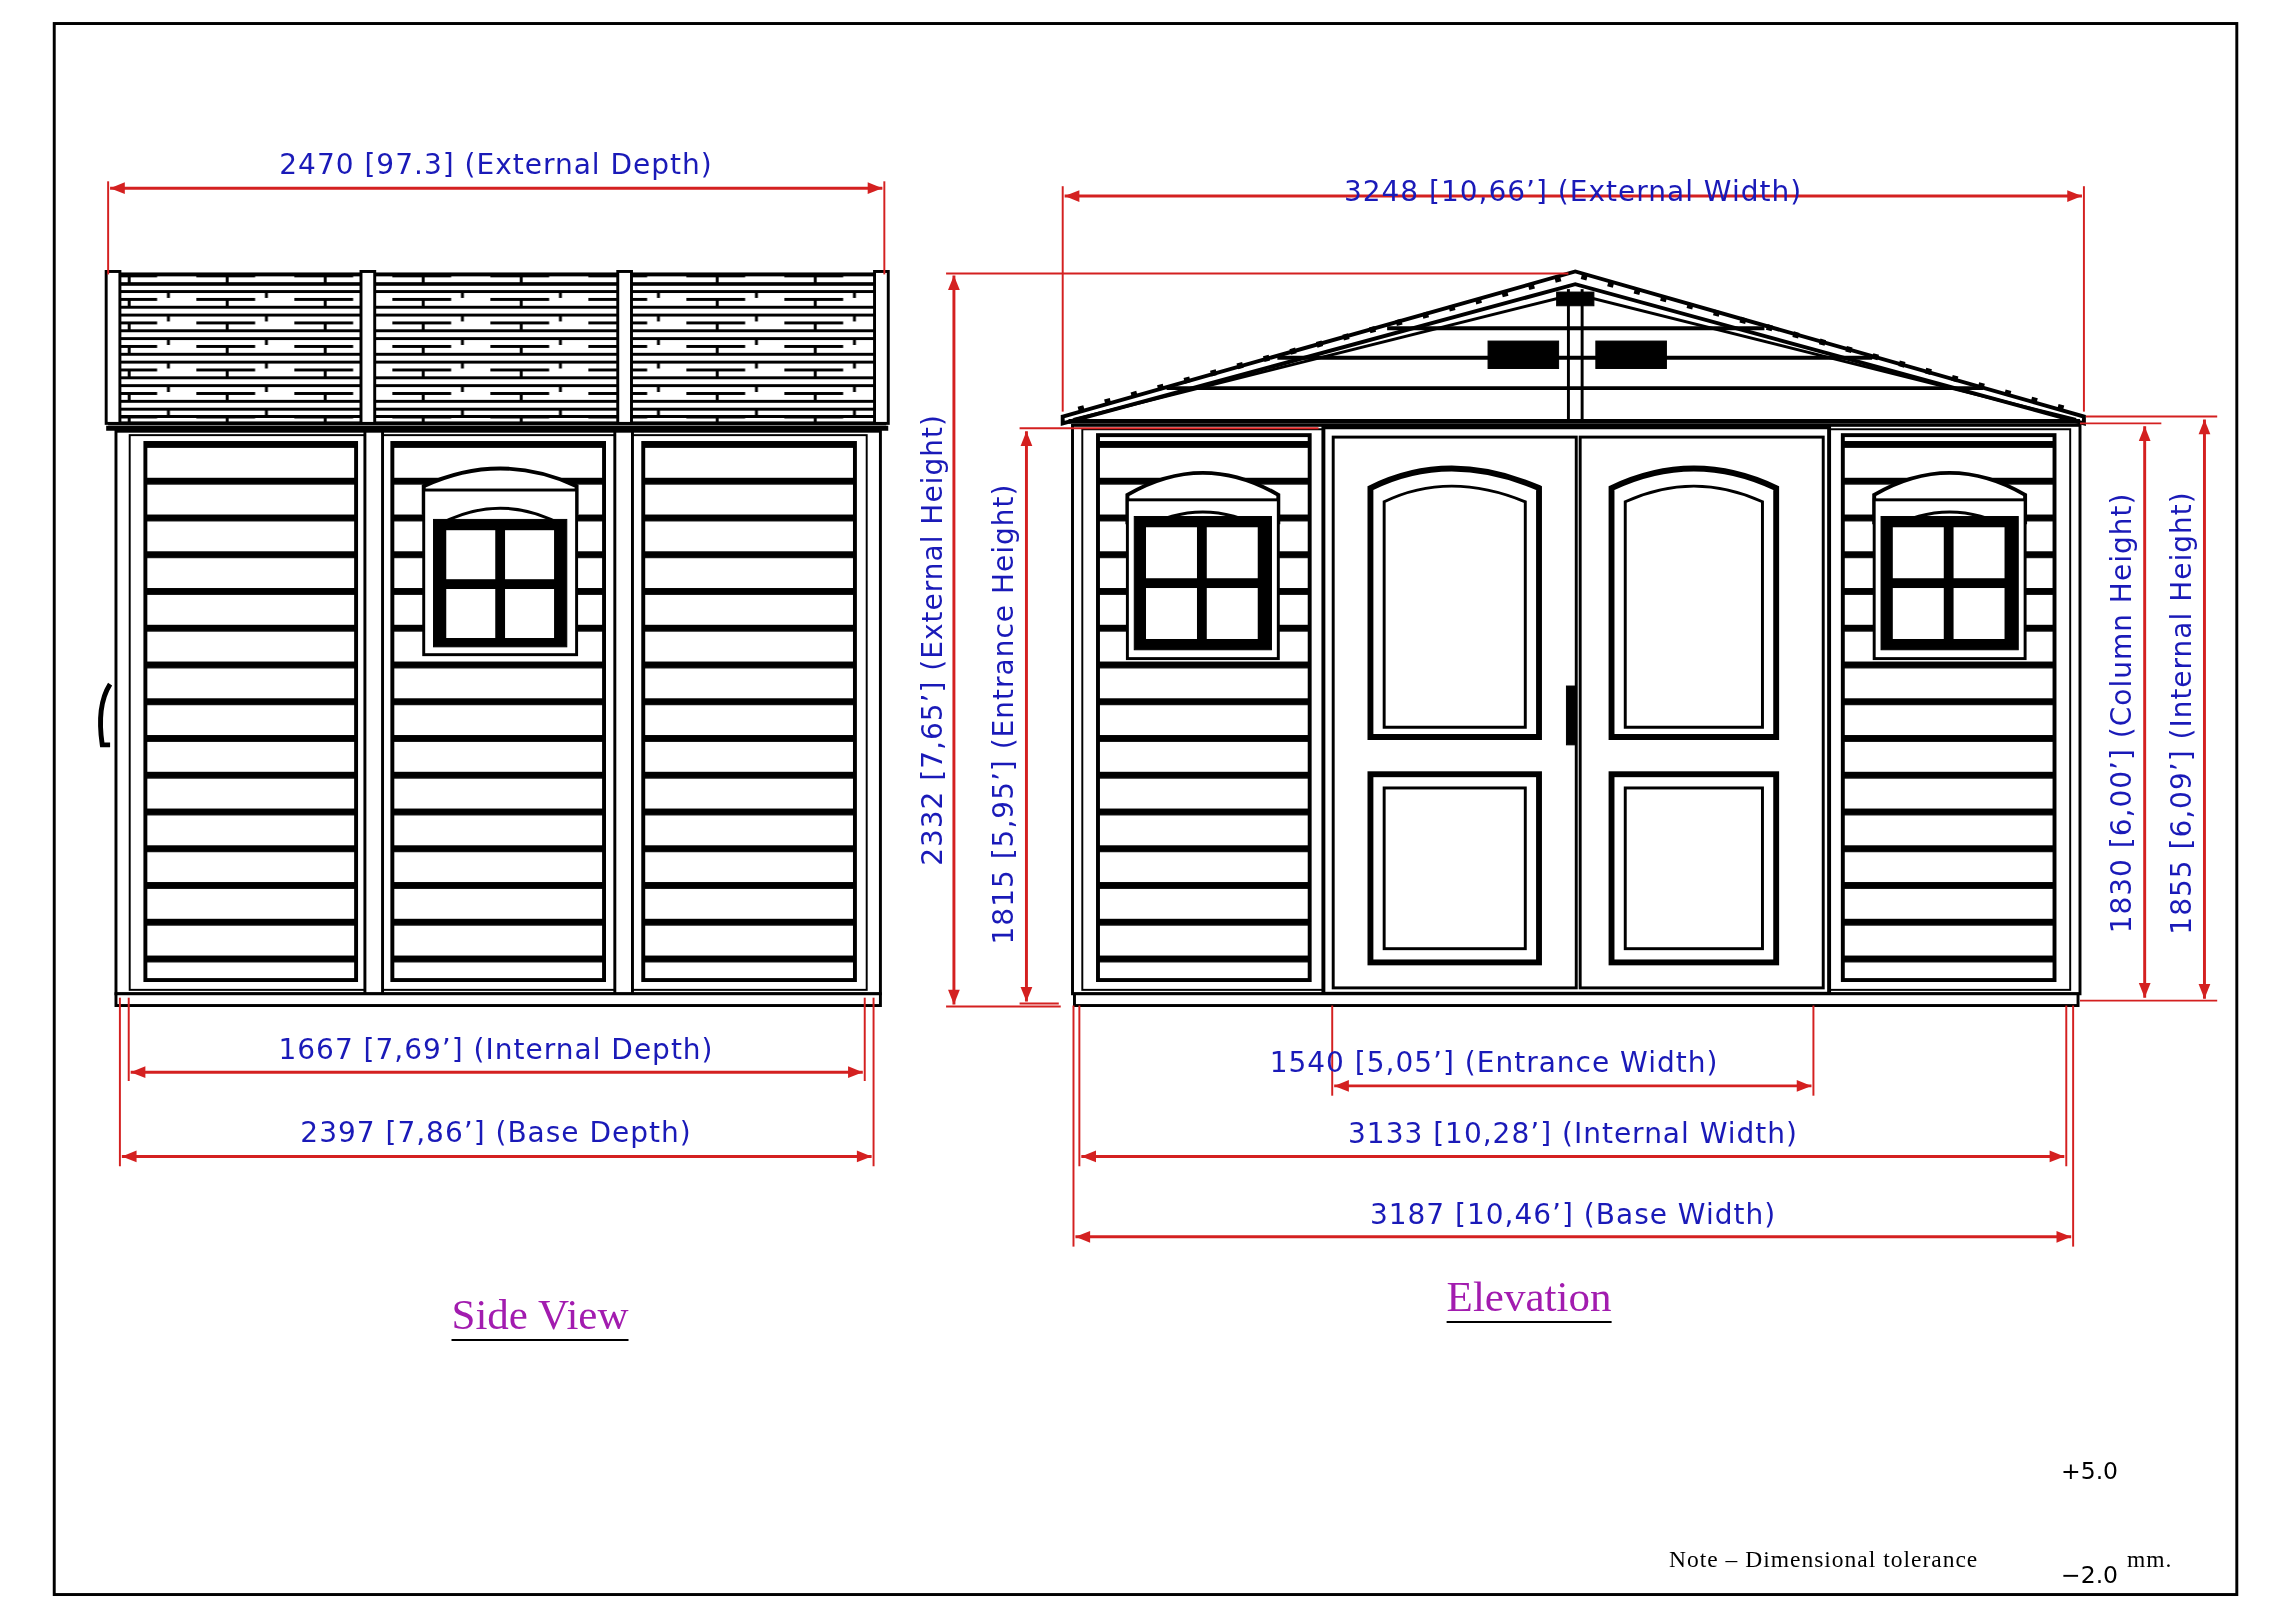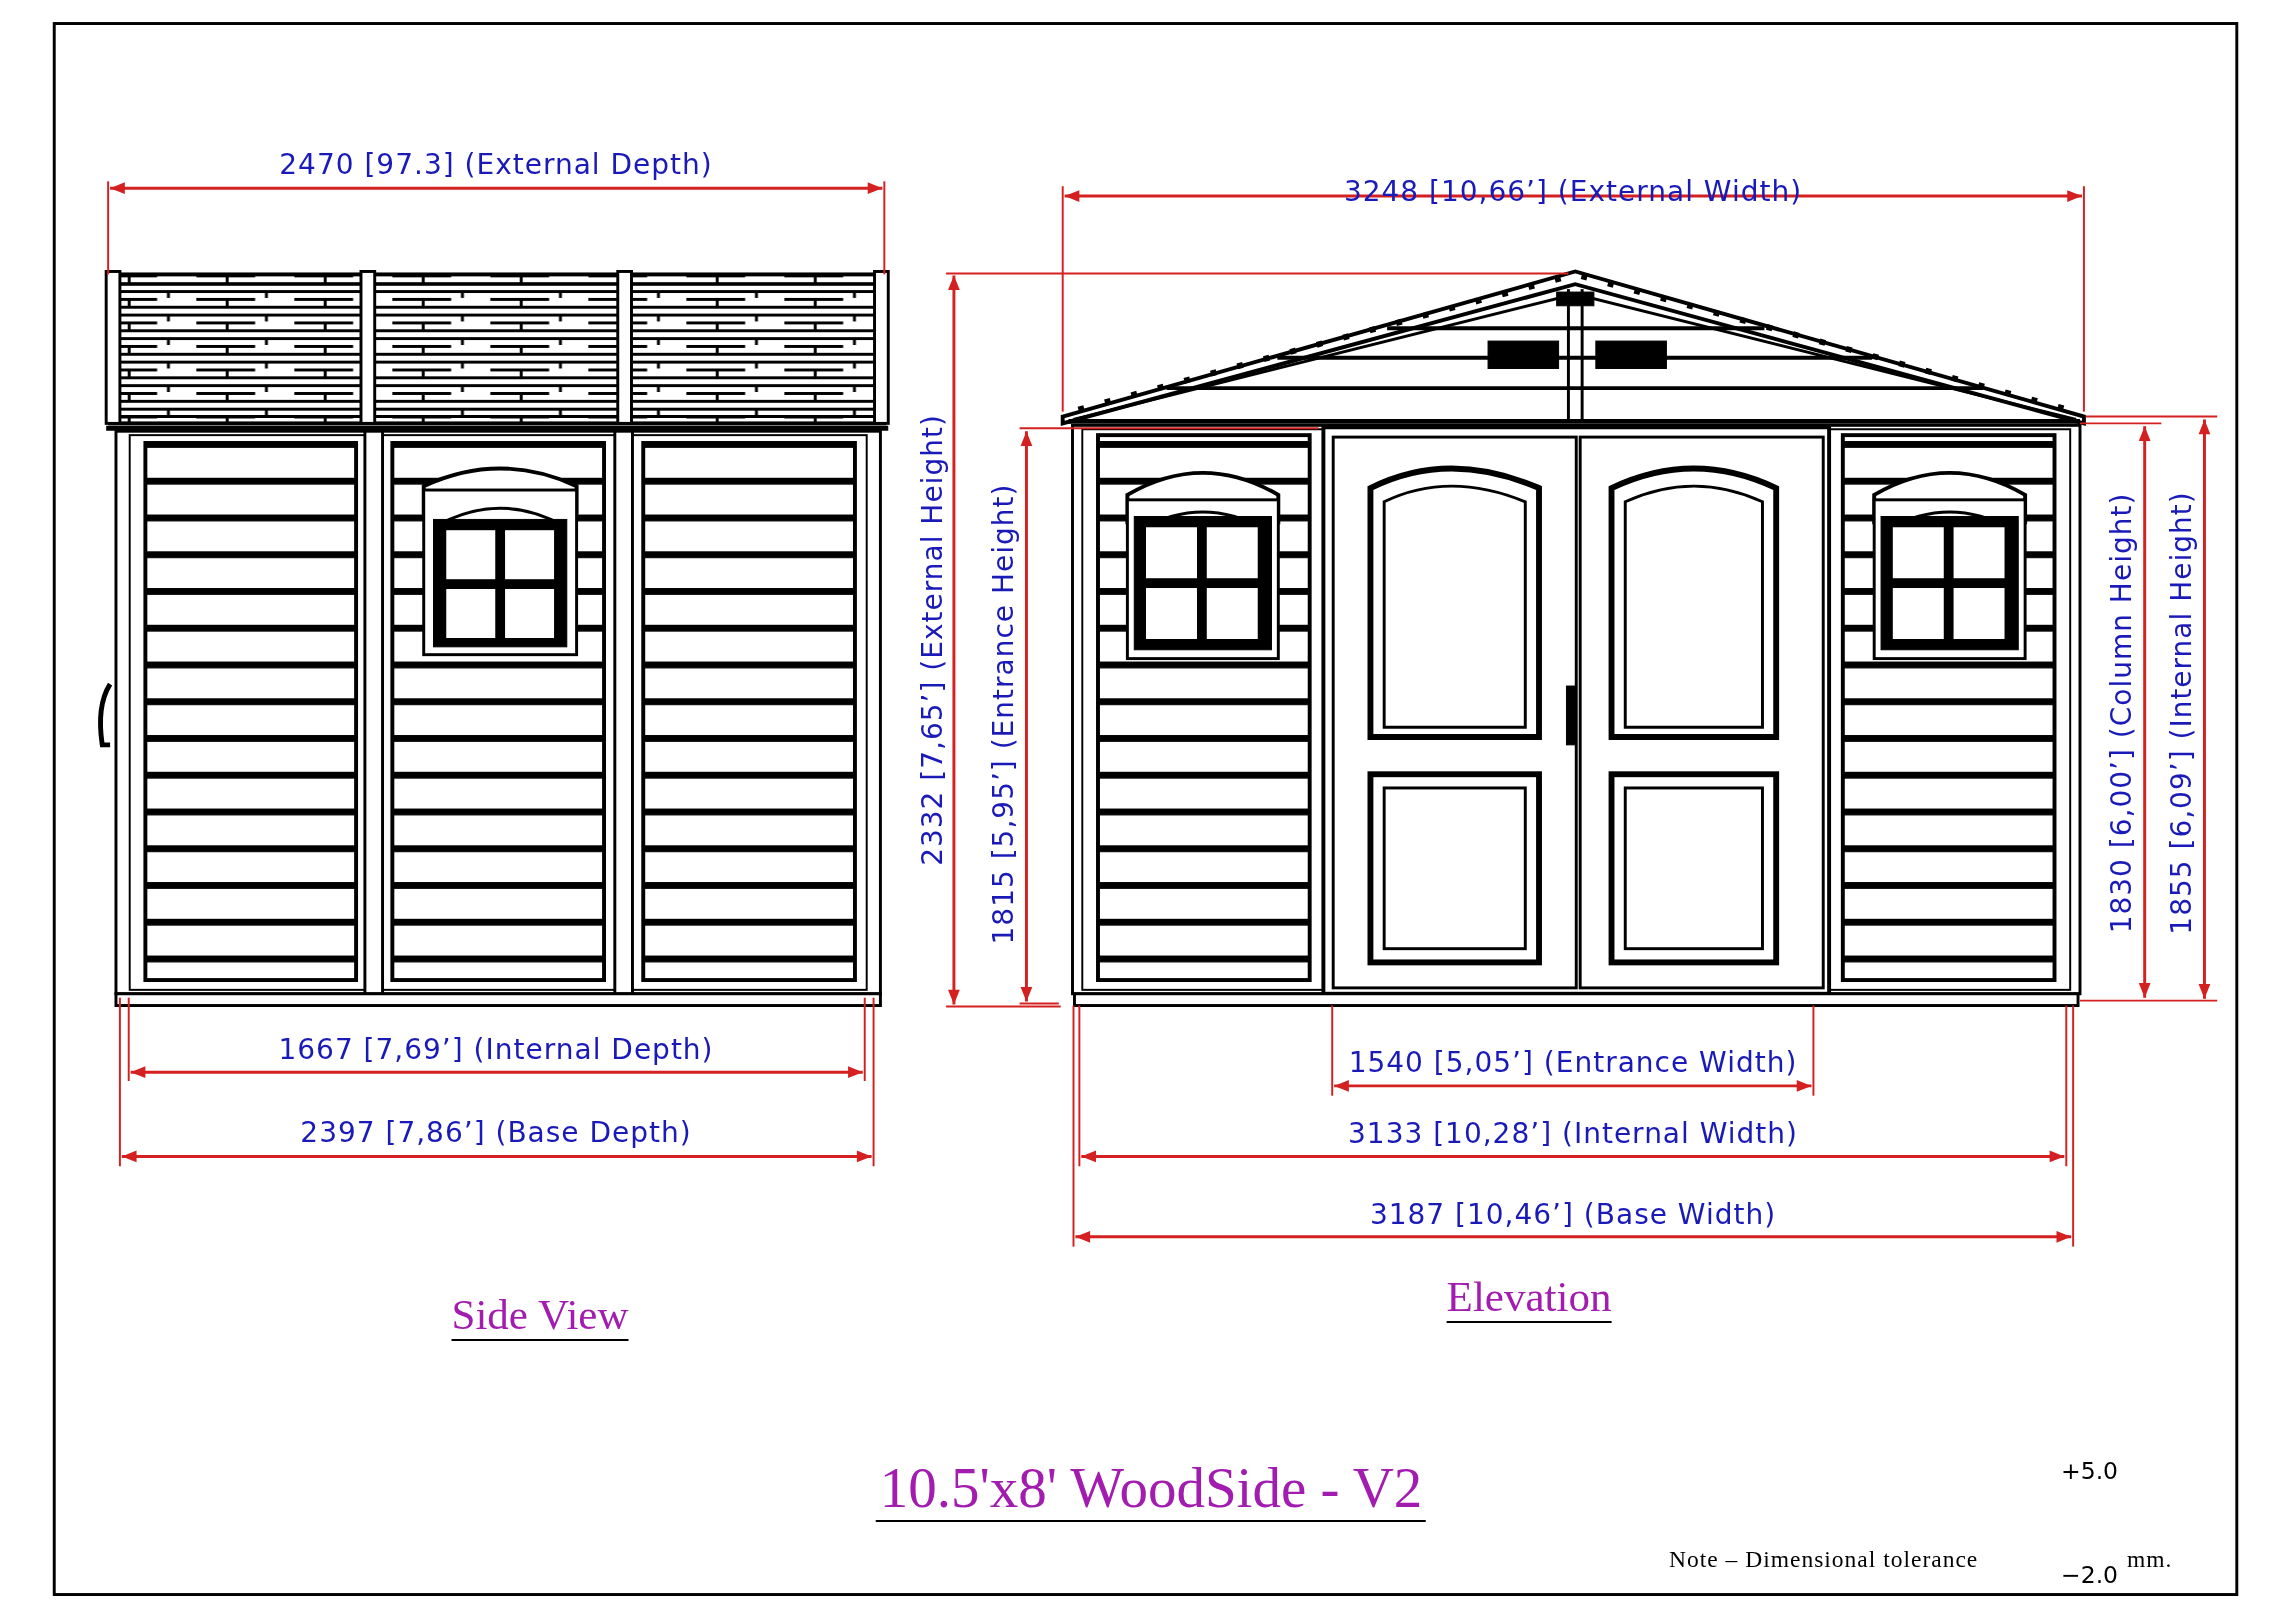--- a/index.html
+++ b/index.html
@@ -203,7 +203,7 @@
 <div class="lbl c" style="left:496px;top:1119px;">2397  [7,86’]  (Base  Depth)</div>
 
 <div class="lbl c" style="left:1573px;top:158px;margin-top:20px;">3248  [10,66’]  (External  Width)</div>
-<div class="lbl c" style="left:1573px;top:1049px;">1540  [5,05’]  (Entrance  Width)</div>
+<div class="lbl c" style="left:1494px;top:1049px;">1540  [5,05’]  (Entrance  Width)</div>
 <div class="lbl c" style="left:1573px;top:1120px;">3133  [10,28’]  (Internal  Width)</div>
 <div class="lbl c" style="left:1573px;top:1201px;">3187  [10,46’]  (Base  Width)</div>
 

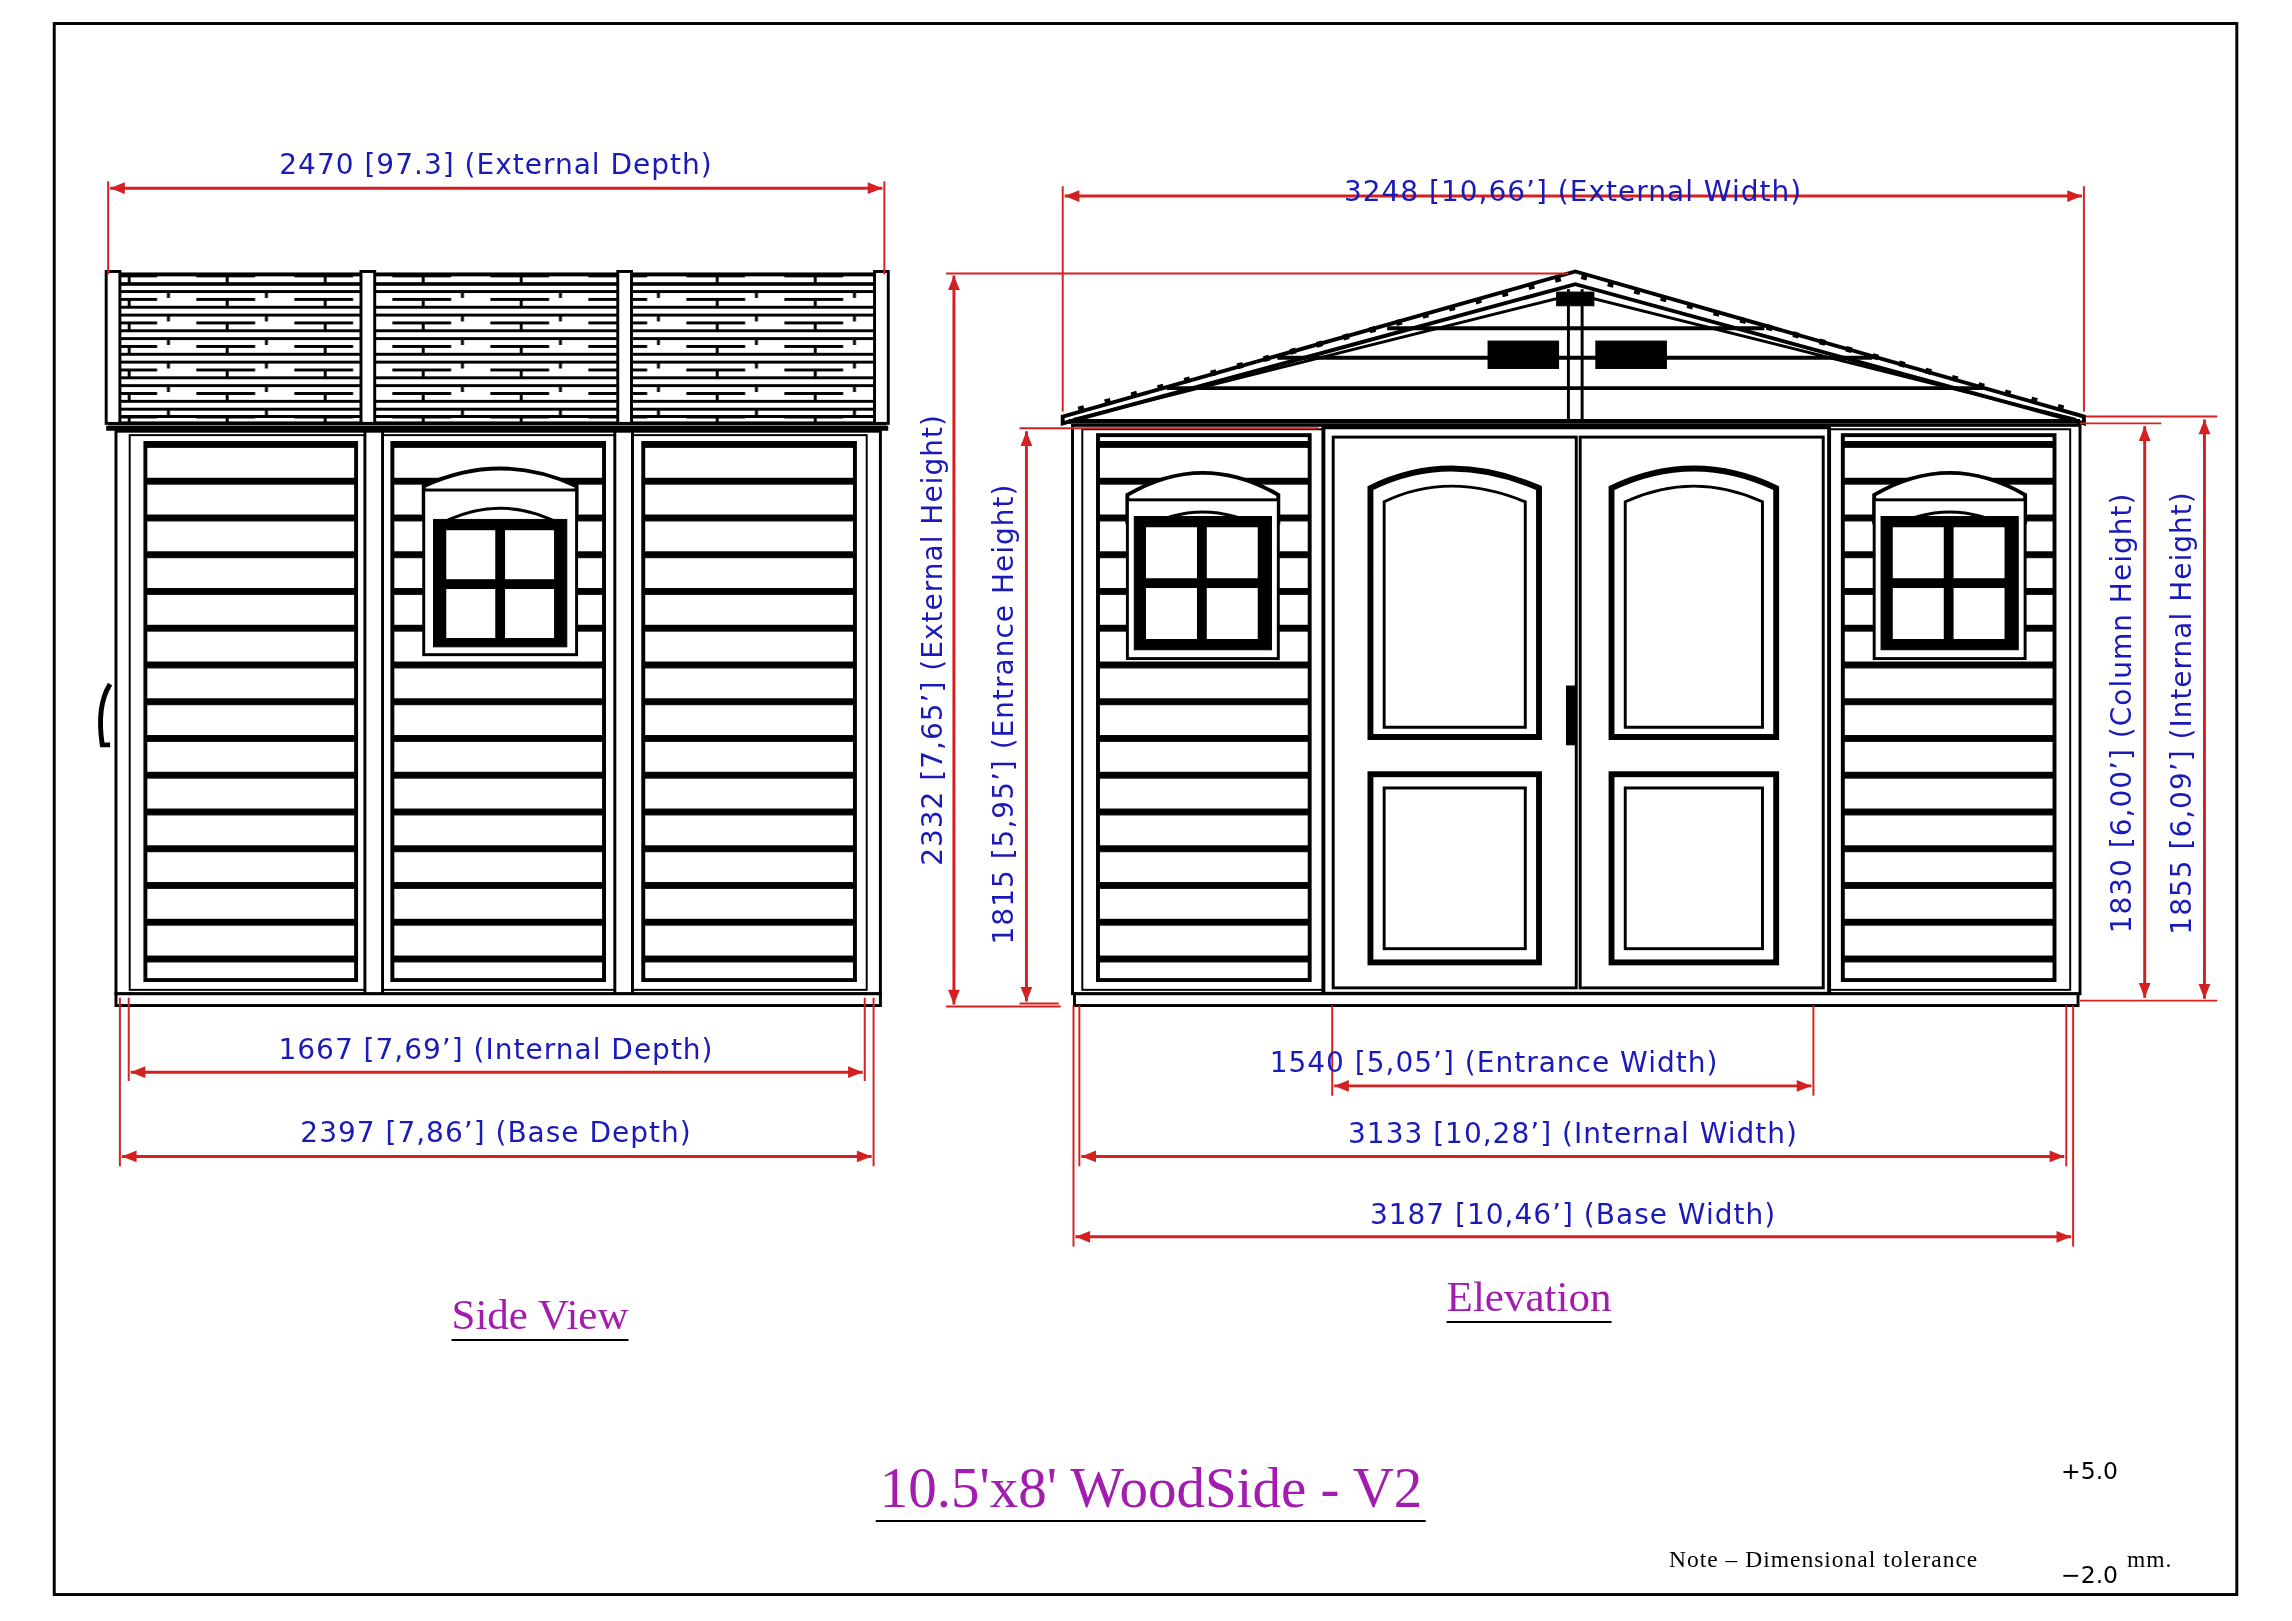--- a/index.html
+++ b/index.html
@@ -215,7 +215,6 @@
 <div class="caption cap-view" style="left:540px;top:1292px;">Side View</div>
 <div class="caption cap-view" style="left:1529px;top:1274px;">Elevation</div>
 
-<div class="caption cap-title" style="left:1151px;top:1458px;">10.5'x8' WoodSide - V2</div>
 
 <div class="note" style="left:1669px;top:1546px;">Note  –  Dimensional  tolerance</div>
 <div class="tol" style="left:2061px;top:1461px;">+5.0</div>

